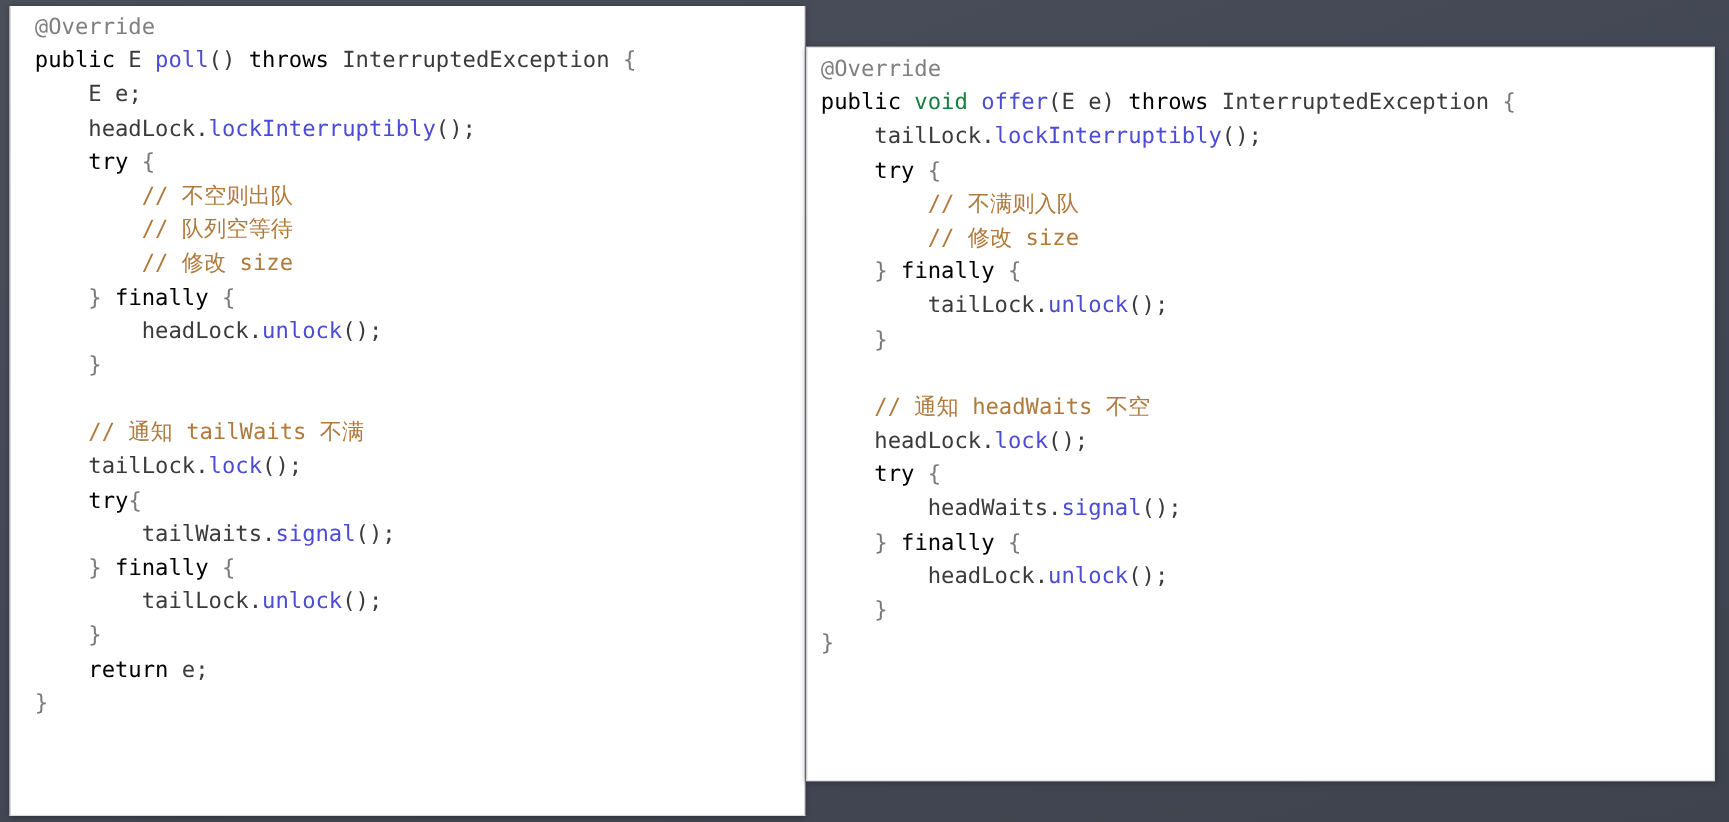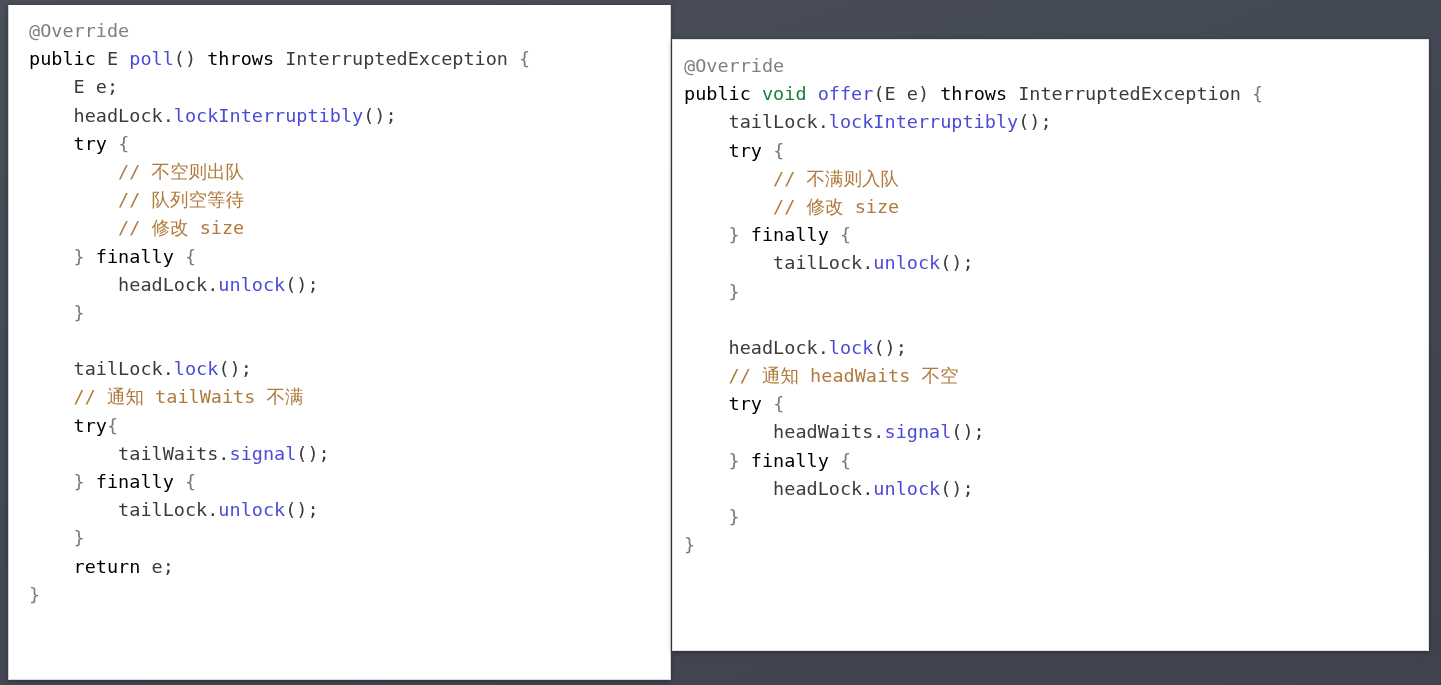--- a/index.html
+++ b/index.html
@@ -45,7 +45,7 @@
   }
 
   .code-body {
-    padding: 12px 0 0 0;
+    padding: 4px 0 0 0;
   }
   .line {
     white-space: pre;

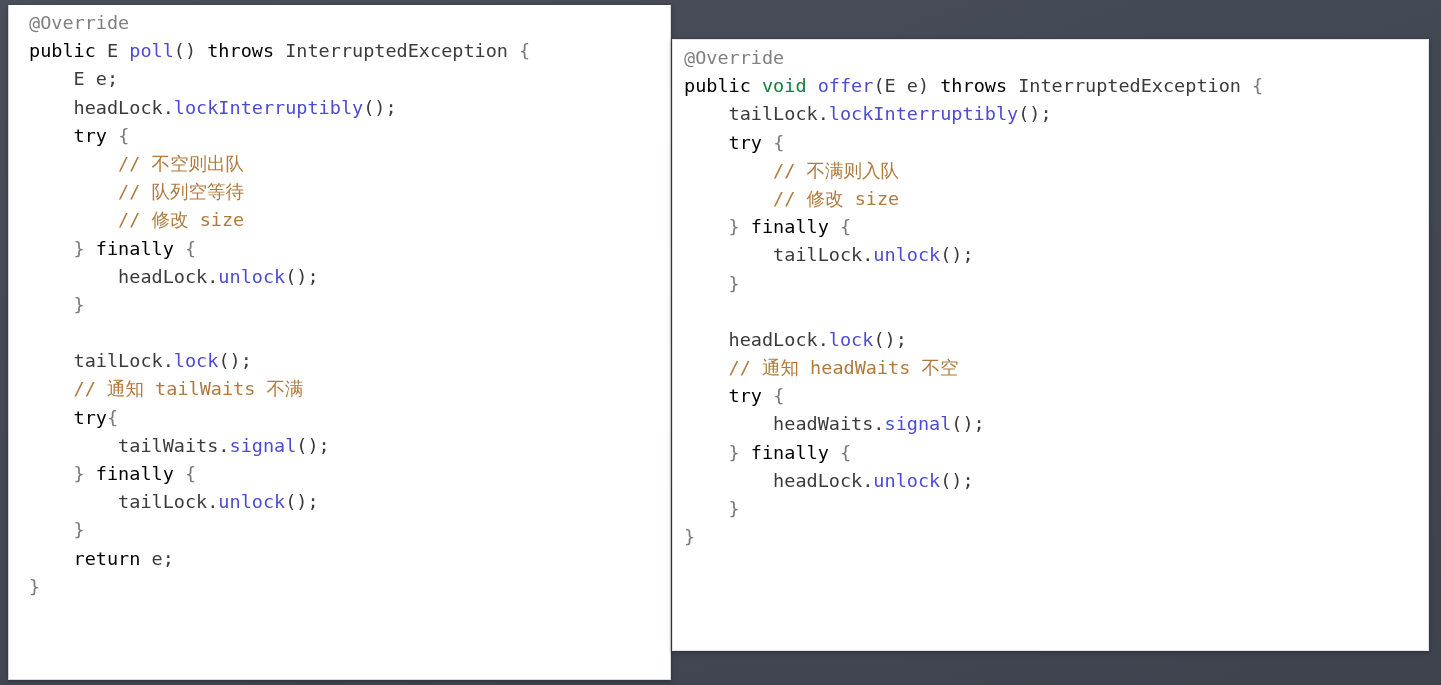--- a/index.html
+++ b/index.html
@@ -113,8 +113,8 @@
         <div class="line">        <span class="plain">tailLock</span>.<span class="mth">unlock</span>();</div>
         <div class="line">    <span class="brace">}</span></div>
         <div class="line blank">&nbsp;</div>
+        <div class="line">    <span class="cmt">// 通知 headWaits 不空</span></div>
         <div class="line">    <span class="plain">headLock</span>.<span class="mth">lock</span>();</div>
-        <div class="line">    <span class="cmt">// 通知 headWaits 不空</span></div>
         <div class="line">    <span class="kw">try</span> <span class="brace">{</span></div>
         <div class="line">        <span class="plain">headWaits</span>.<span class="mth">signal</span>();</div>
         <div class="line">    <span class="brace">}</span> <span class="kw">finally</span> <span class="brace">{</span></div>

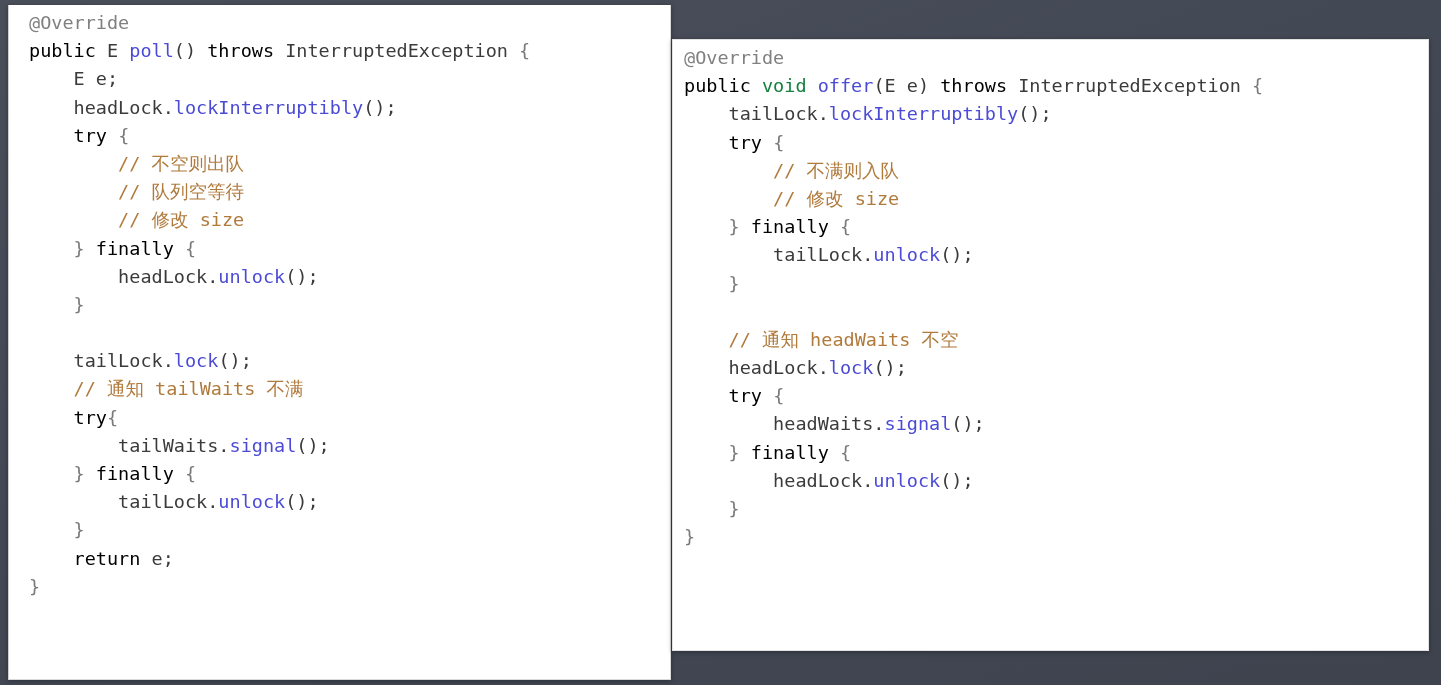--- a/index.html
+++ b/index.html
@@ -89,8 +89,8 @@
         <div class="line">        <span class="plain">headLock</span>.<span class="mth">unlock</span>();</div>
         <div class="line">    <span class="brace">}</span></div>
         <div class="line blank">&nbsp;</div>
+        <div class="line">    <span class="cmt">// 通知 tailWaits 不满</span></div>
         <div class="line">    <span class="plain">tailLock</span>.<span class="mth">lock</span>();</div>
-        <div class="line">    <span class="cmt">// 通知 tailWaits 不满</span></div>
         <div class="line">    <span class="kw">try</span><span class="brace">{</span></div>
         <div class="line">        <span class="plain">tailWaits</span>.<span class="mth">signal</span>();</div>
         <div class="line">    <span class="brace">}</span> <span class="kw">finally</span> <span class="brace">{</span></div>

